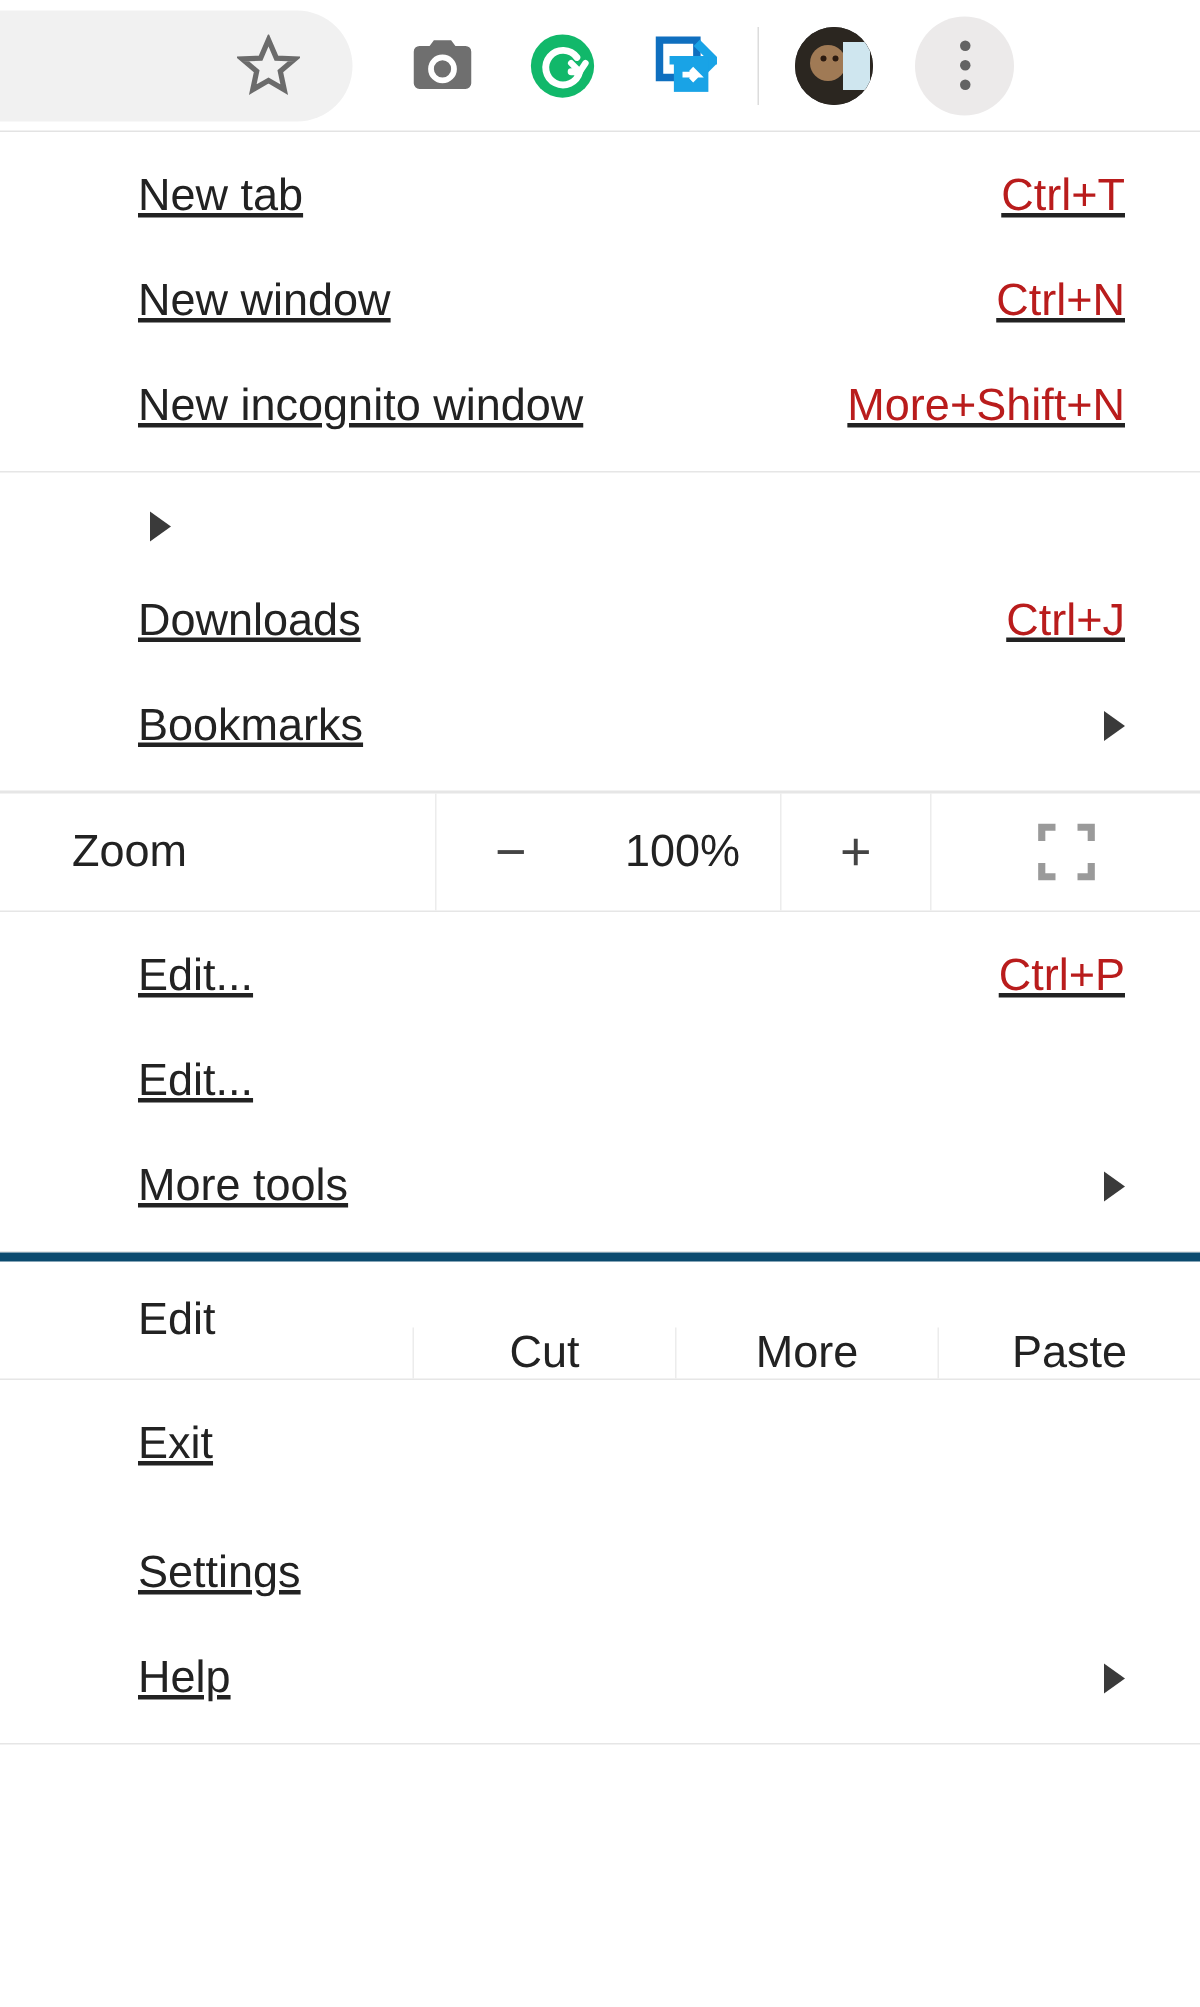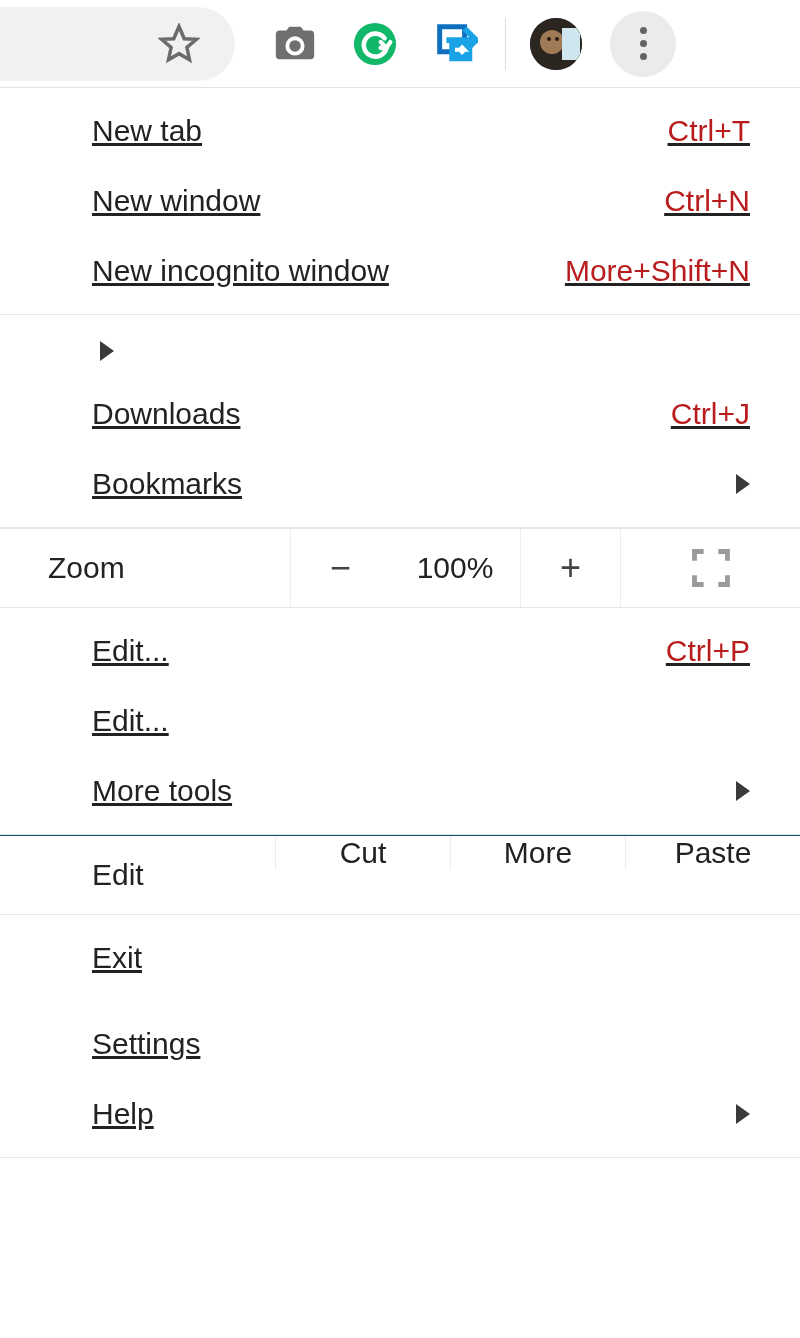--- a/index.html
+++ b/index.html
@@ -118,8 +118,8 @@
 
   .edit-row {
     display: flex;
-    align-items: flex-start;
-    border-top: 1px solid #0c4a6e;
+    align-items: flex-end;
+    border-top: 6px solid #0c4a6e;
     border-bottom: 1px solid #e6e6e6;
   }
   .edit-label {

